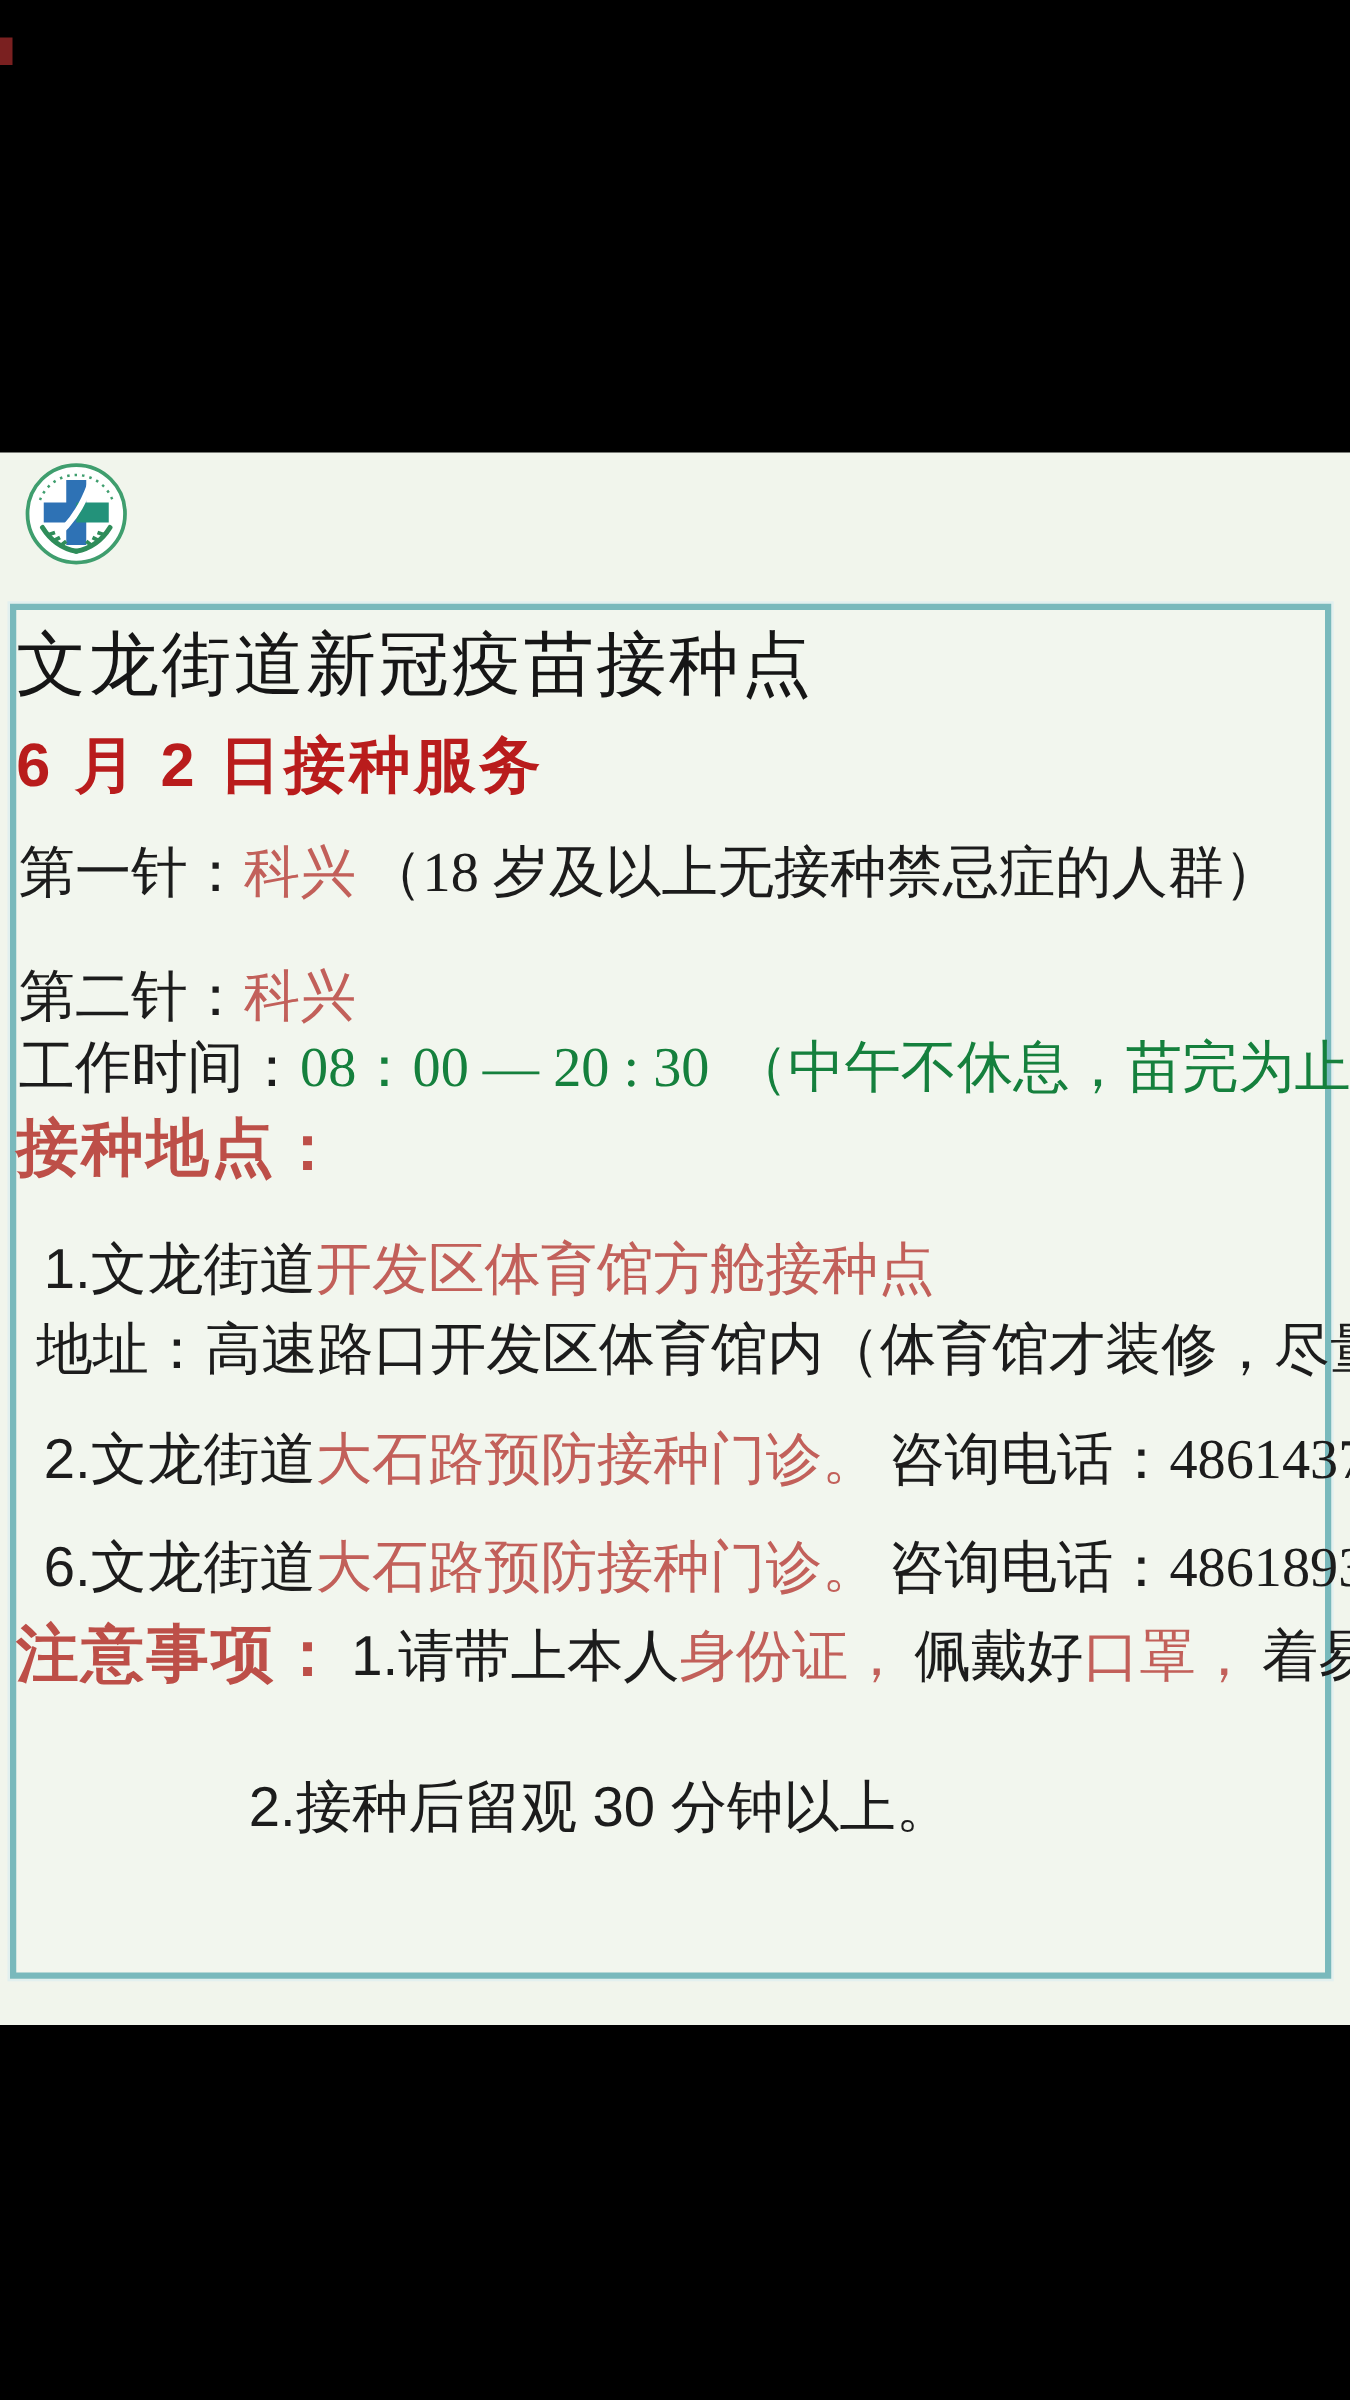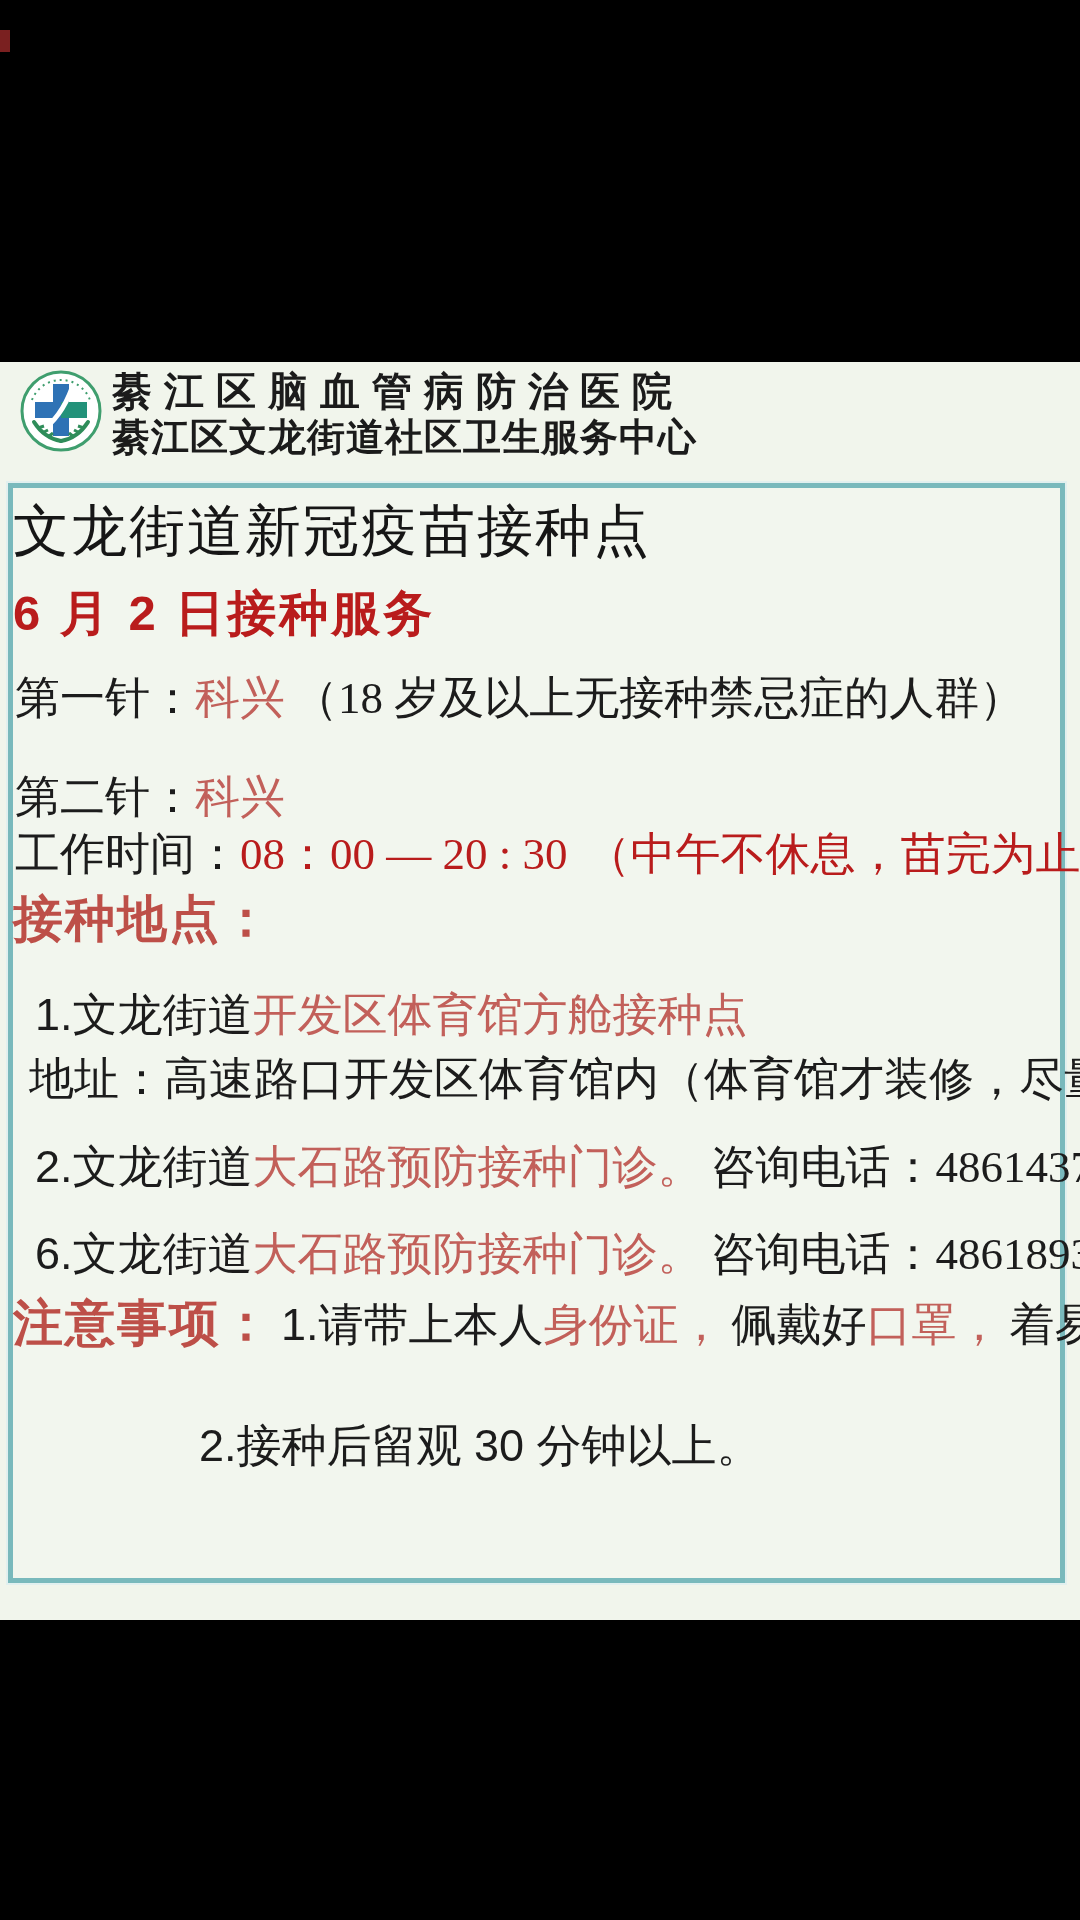--- a/index.html
+++ b/index.html
@@ -74,10 +74,6 @@
       <path d="M 68 52 Q 58 68 41 71" fill="none" stroke="#2f8d5a" stroke-width="4" stroke-linecap="round"></path>
       <path d="M 18 58 l 6 -2 M 22 63 l 6 -3 M 28 67 l 5 -4 M 64 58 l -6 -2 M 60 63 l -6 -3 M 54 67 l -5 -4" stroke="#2f8d5a" stroke-width="3" fill="none"></path>
     </svg>
-    <div class="org-lines">
-      <div class="org1">綦江区脑血管病防治医院</div>
-      <div class="org2">綦江区文龙街道社区卫生服务中心</div>
-    </div>
   </div>
 
   <div class="box">

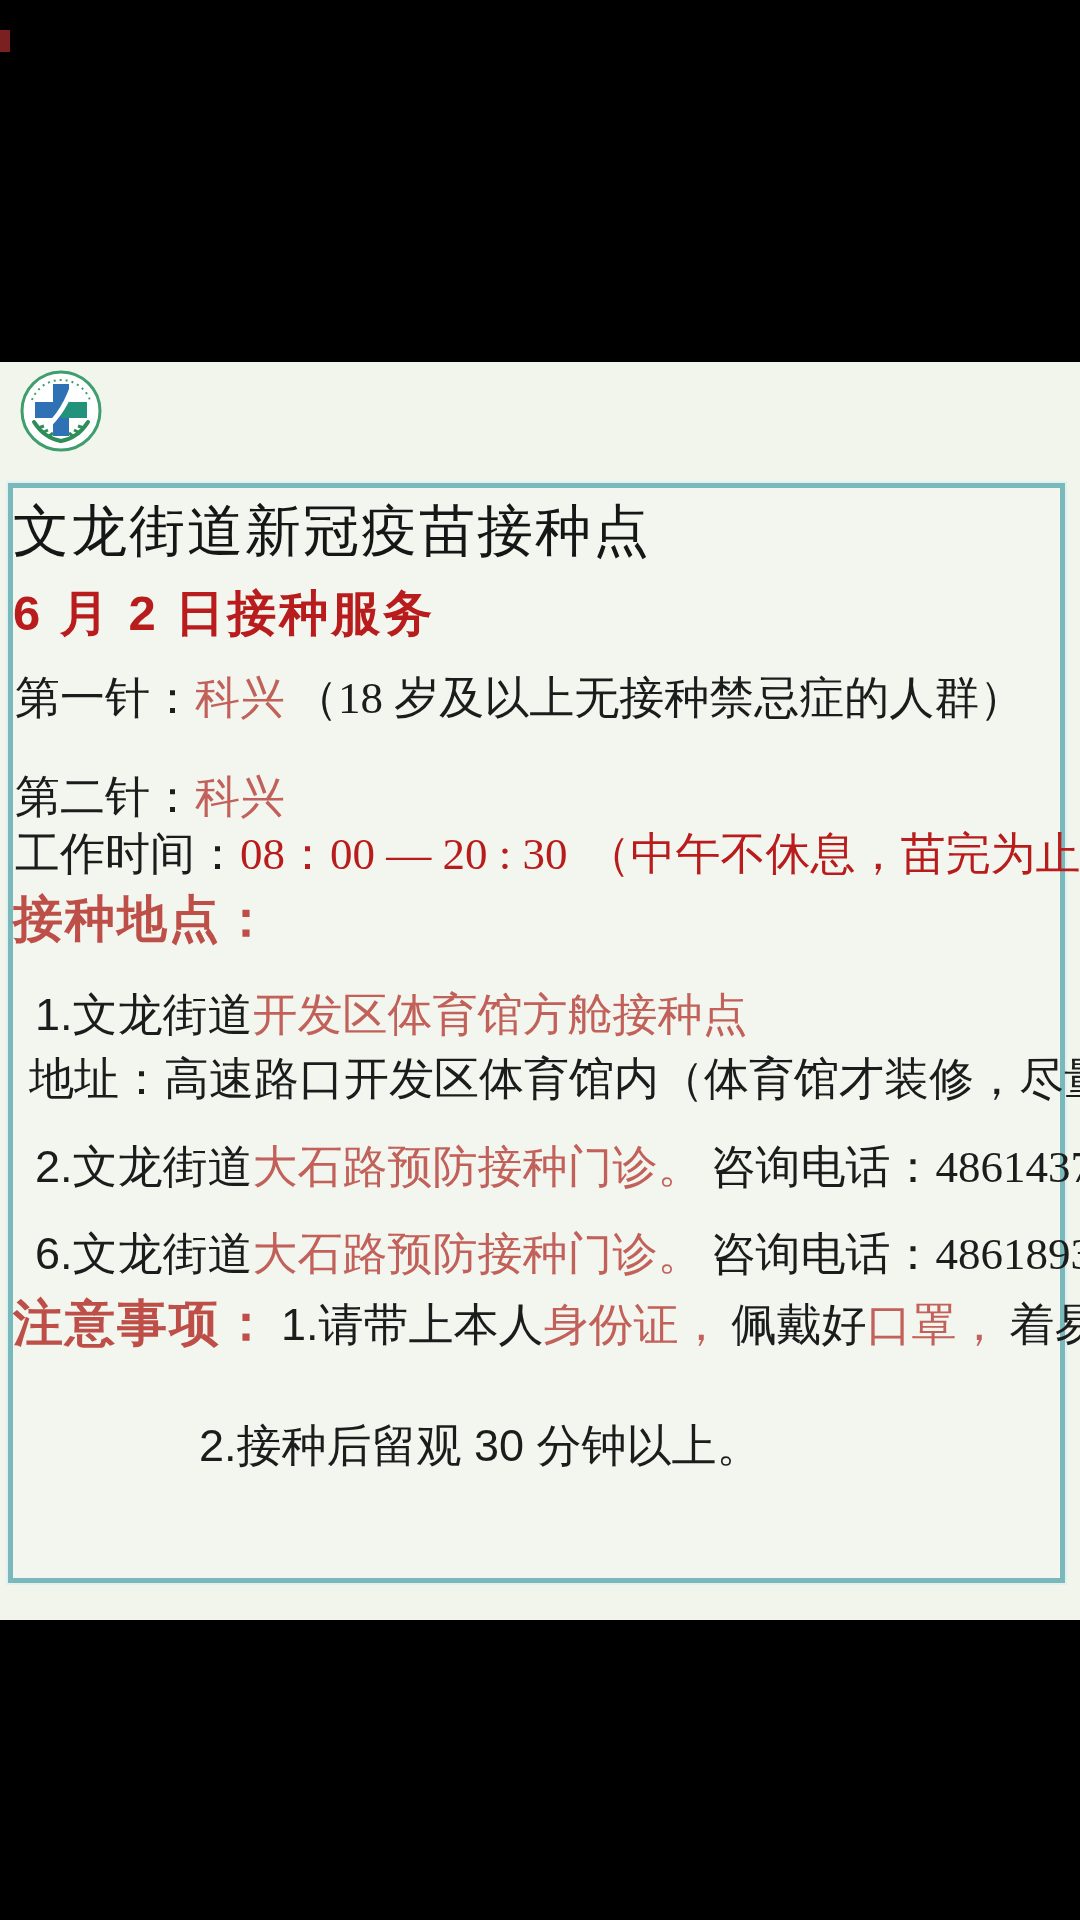--- a/index.html
+++ b/index.html
@@ -38,7 +38,7 @@
   .center{left:0;width:100%;}
   .title{top:10px;font-size:56px;letter-spacing:2px;color:#161616;}
   .subtitle{top:97px;font-size:49px;color:#b91c1c;font-weight:bold;letter-spacing:3px;}
-  .red{color:#b91c1c;}
+  .red{color:#15803d;}
   .soft-red{color:#c2605a;}
   .big-red{color:#bd4f48;font-size:50px;font-weight:bold;letter-spacing:2px;}
   .serifnum{font-family:"Liberation Serif", serif;}

